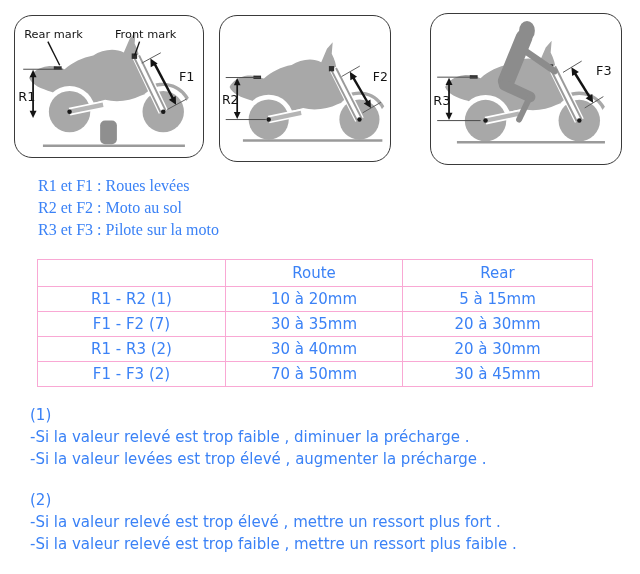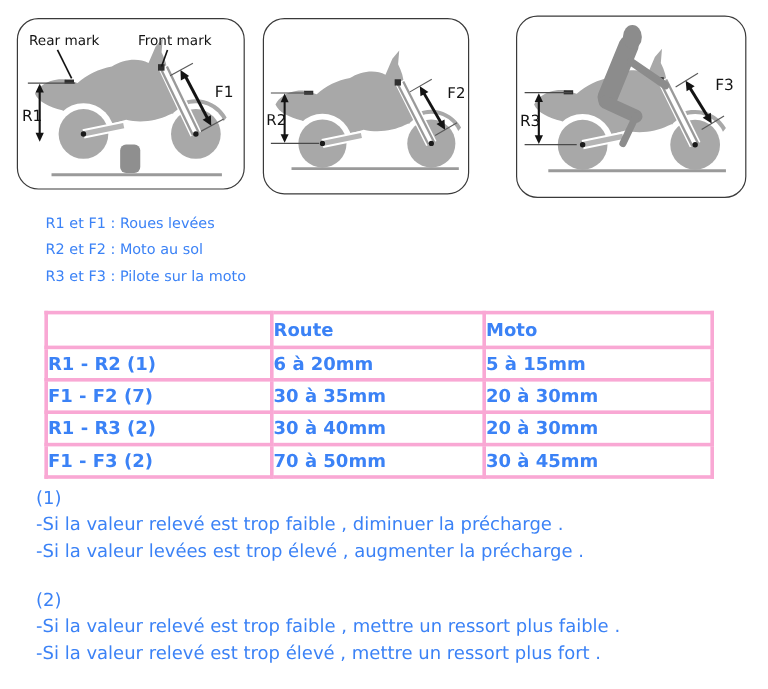--- a/index.html
+++ b/index.html
@@ -21,7 +21,7 @@
   .arrow-head{fill:#141414;}
   .tick{stroke:#5a5a5a;stroke-width:1;}
 
-  .legend{position:absolute;left:38px;top:175px;font-size:12px;line-height:22px;}
+  .legend{position:absolute;left:38px;top:175px;font-size:16px;line-height:22px;font-family:Liberation Serif, serif;}
   .table-wrap{position:absolute;left:37px;top:259px;}
   table{border-collapse:collapse;font-size:15px;table-layout:fixed;}
   th,td{border:3px solid #f9a8d4;font-weight:700;text-align:left;padding:0;overflow:hidden;white-space:nowrap;}

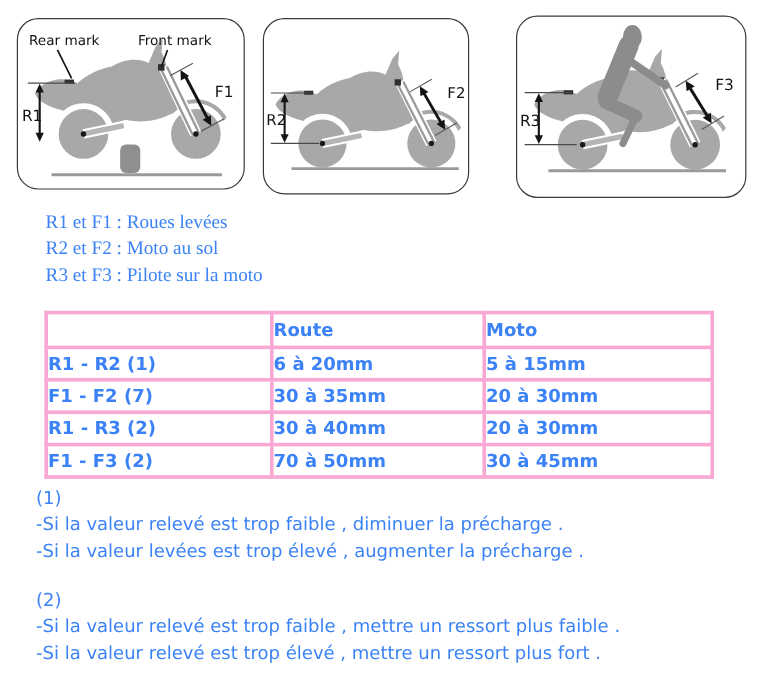--- a/index.html
+++ b/index.html
@@ -24,7 +24,7 @@
   .legend{position:absolute;left:38px;top:175px;font-size:16px;line-height:22px;font-family:Liberation Serif, serif;}
   .table-wrap{position:absolute;left:37px;top:259px;}
   table{border-collapse:collapse;font-size:15px;table-layout:fixed;}
-  th,td{border:3px solid #f9a8d4;font-weight:700;text-align:left;padding:0;overflow:hidden;white-space:nowrap;}
+  th,td{border:1px solid #f9a8d4;font-weight:400;text-align:center;padding:0;overflow:hidden;white-space:nowrap;}
   th{height:26px;}
   td{height:24px;}
   .note{position:absolute;left:30px;font-size:15px;line-height:22px;}

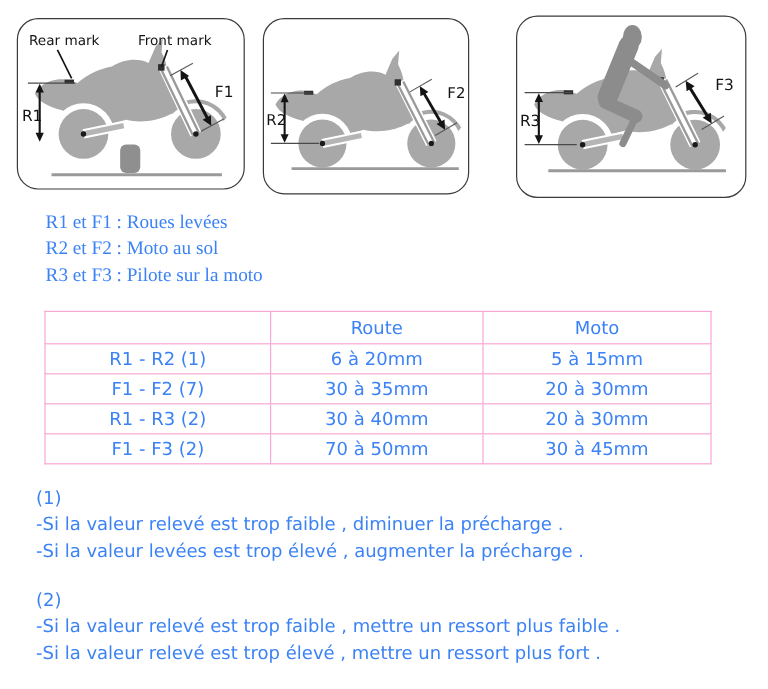--- a/index.html
+++ b/index.html
@@ -169,7 +169,7 @@
           <tr>
         <th></th>
         <th>Route</th>
-        <th>Moto</th>
+        <th>Rear</th>
       </tr>
       <tr>
         <td>R1 - R2 (1)</td>

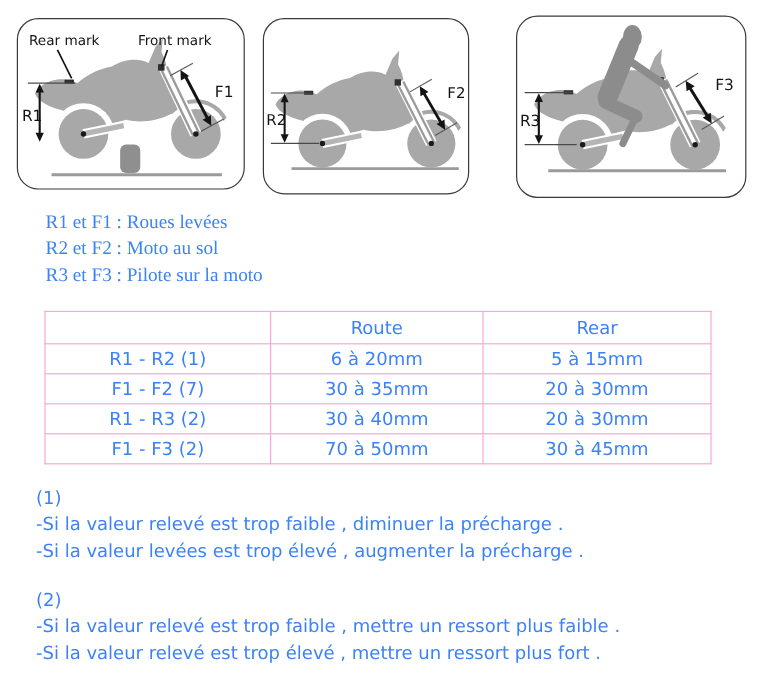--- a/index.html
+++ b/index.html
@@ -173,7 +173,7 @@
       </tr>
       <tr>
         <td>R1 - R2 (1)</td>
-        <td>6 à 20mm</td>
+        <td>10 à 20mm</td>
         <td>5 à 15mm</td>
       </tr>
       <tr>

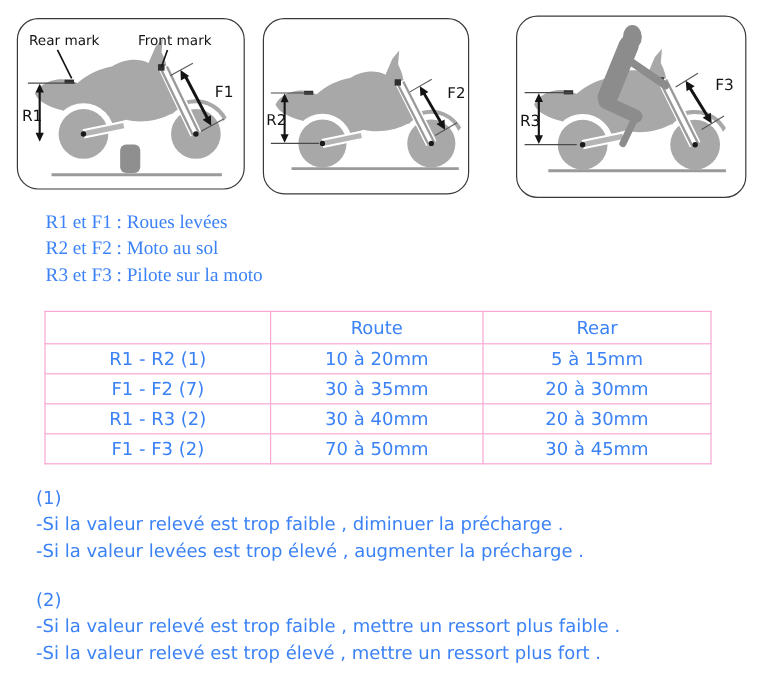--- a/index.html
+++ b/index.html
@@ -203,8 +203,8 @@
 
   <div class="note" id="note-2">
     <div>(2)</div>
+    <div>-Si la valeur relevé est trop élevé , mettre un ressort plus fort .</div>
     <div>-Si la valeur relevé est trop faible , mettre un ressort plus faible .</div>
-    <div>-Si la valeur relevé est trop élevé , mettre un ressort plus fort .</div>
   </div>
 
 </div>

